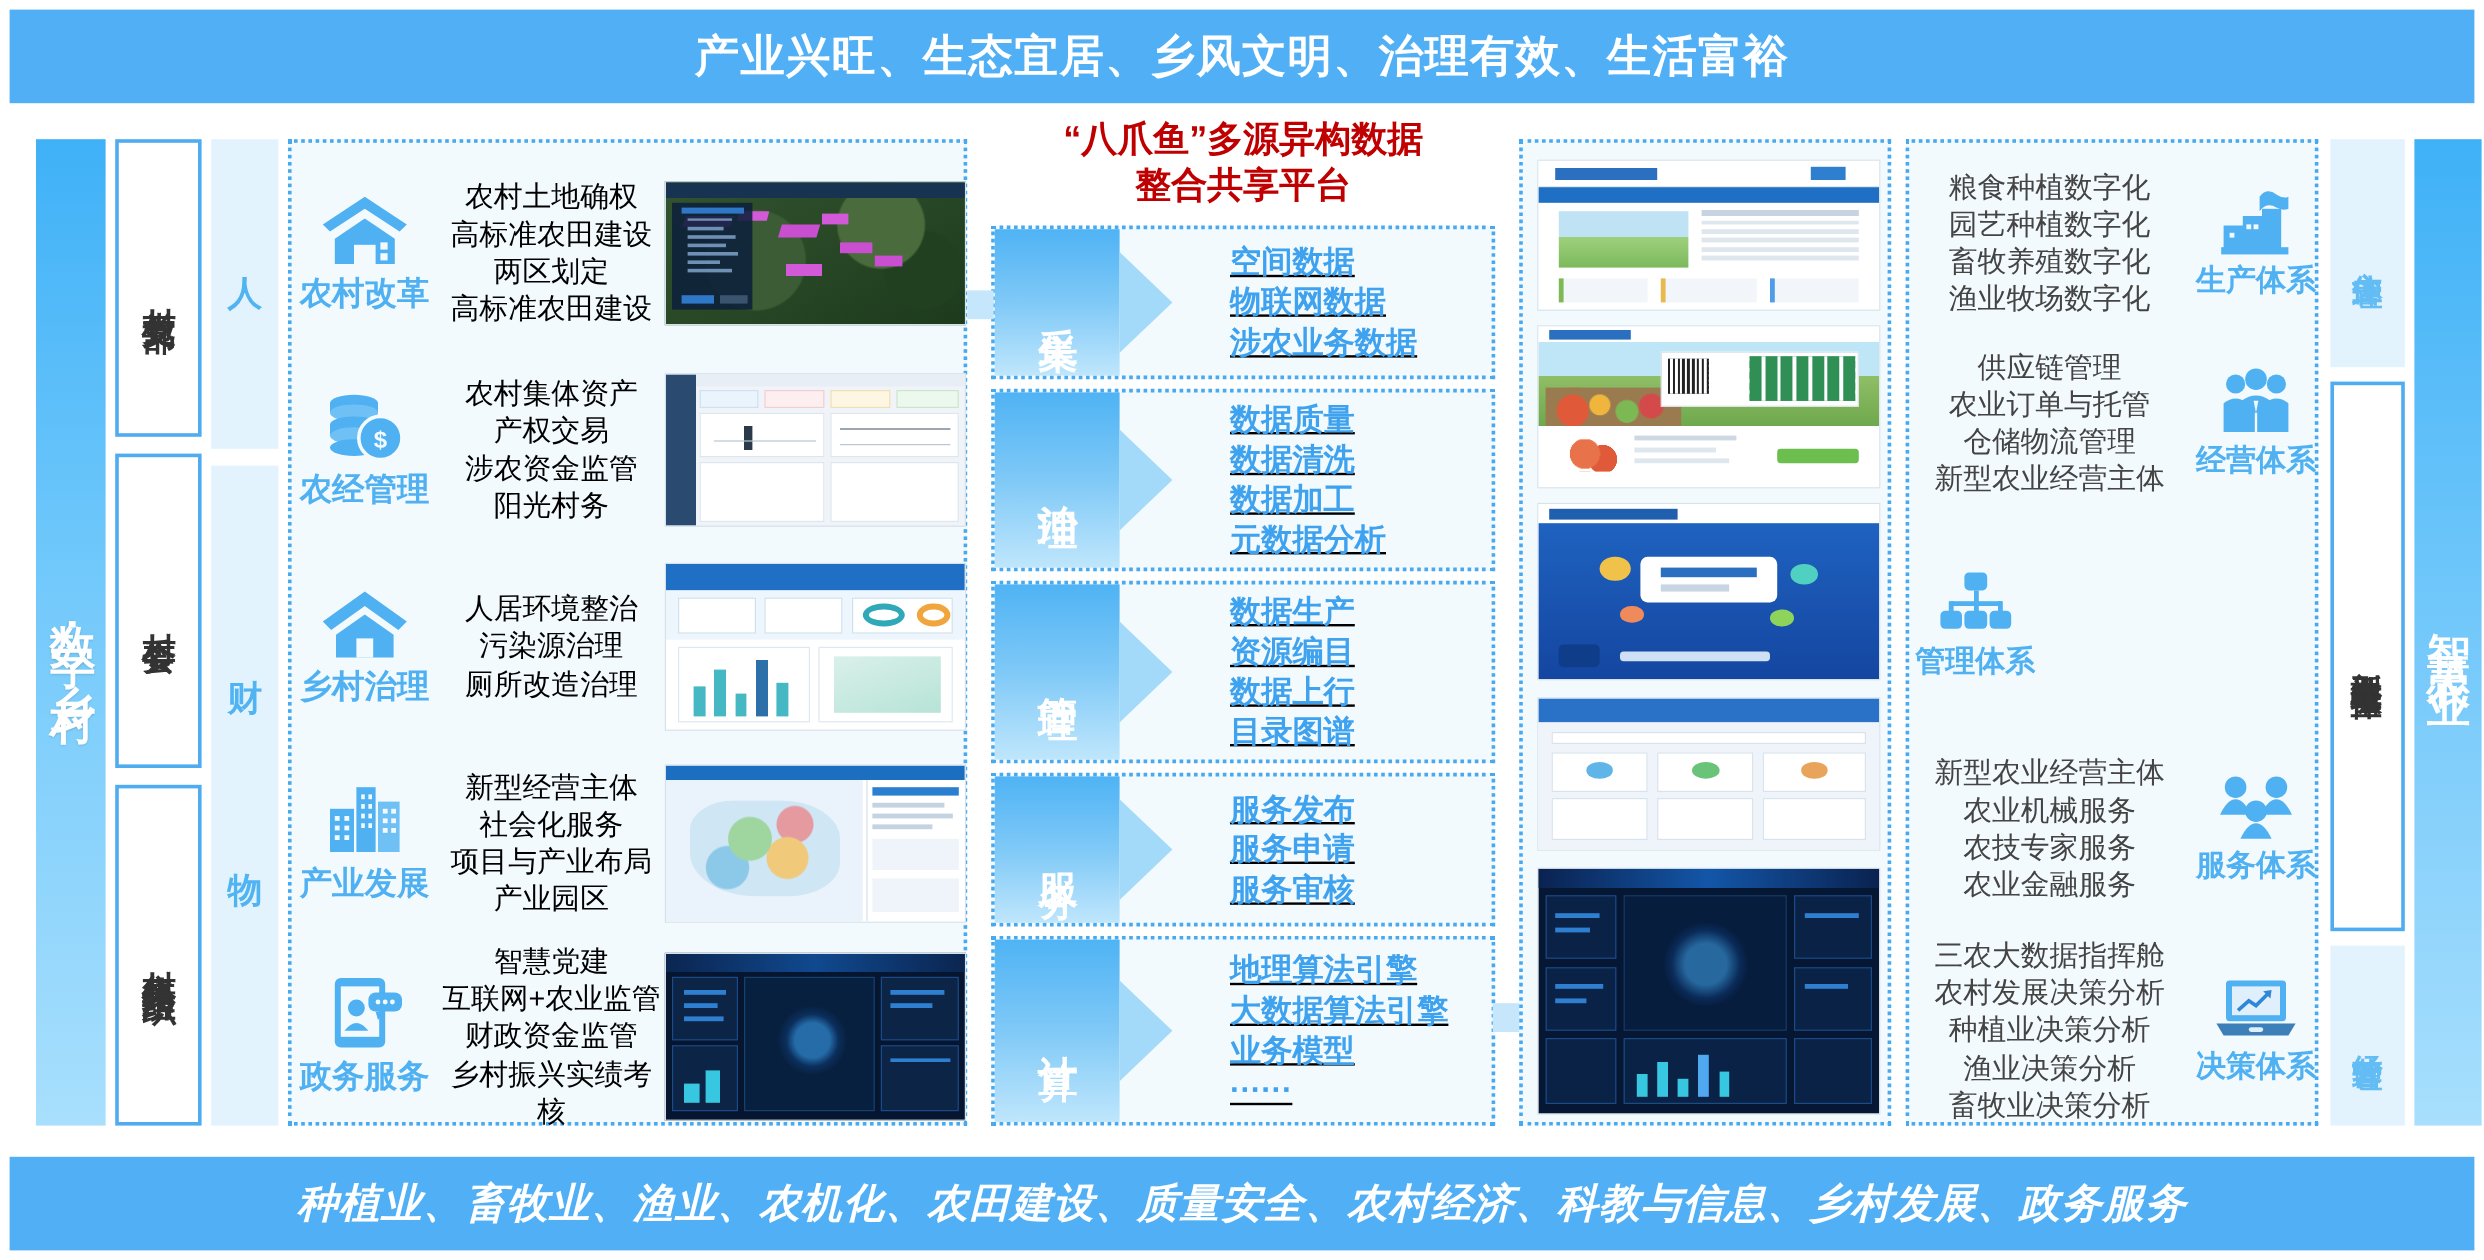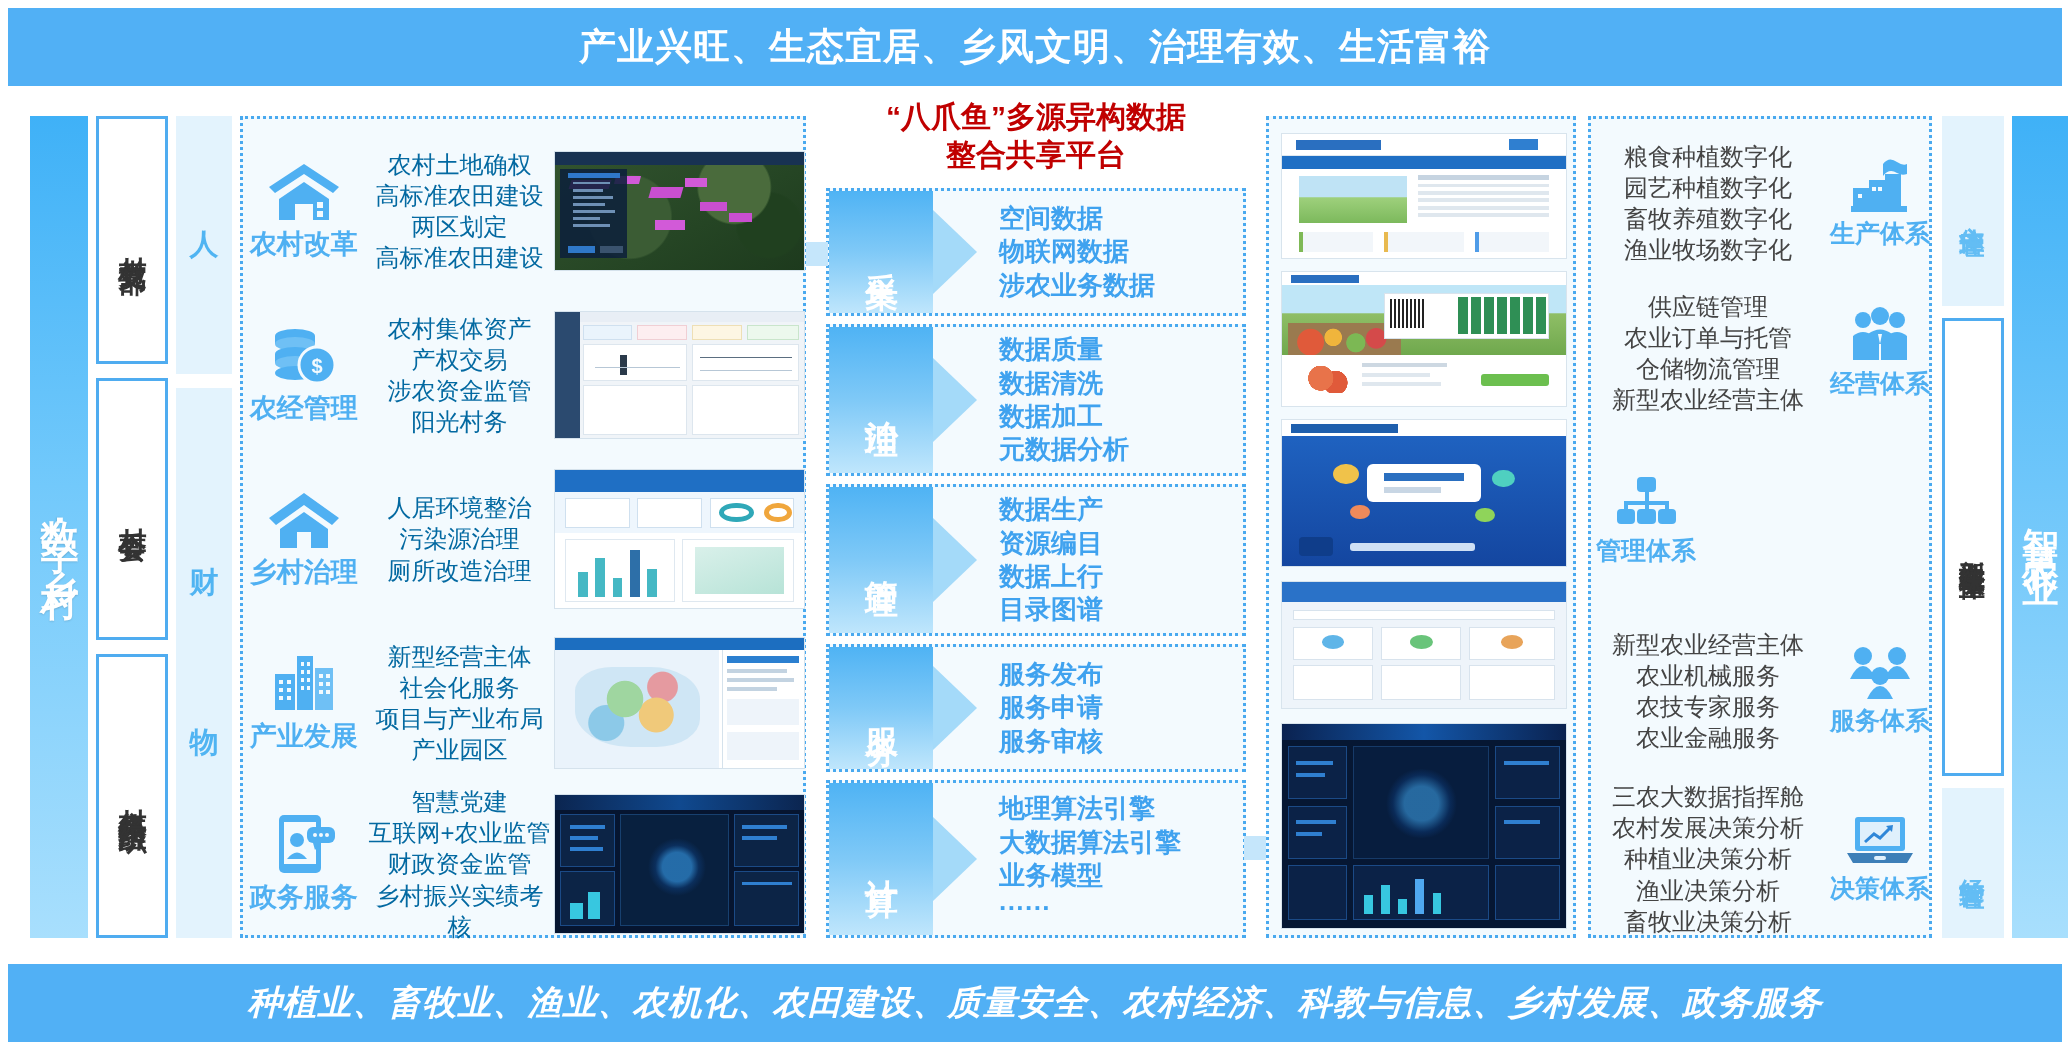--- a/index.html
+++ b/index.html
@@ -53,7 +53,7 @@
     justify-content:center; }
   .feat-icon svg{ display:block; }
   .feat-icon .lbl{ margin-top:4px; color:#4fb0f2; font-size:27px; font-weight:bold; }
-  .feat-lines{ width:200px; text-align:center; color:#0369a1; font-size:24px; line-height:1.30; }
+  .feat-lines{ width:200px; text-align:center; color:#000000; font-size:24px; line-height:1.30; }
   .feat-shot{ width:268px; height:100%; display:flex; align-items:center; padding-right:4px;}
 
   

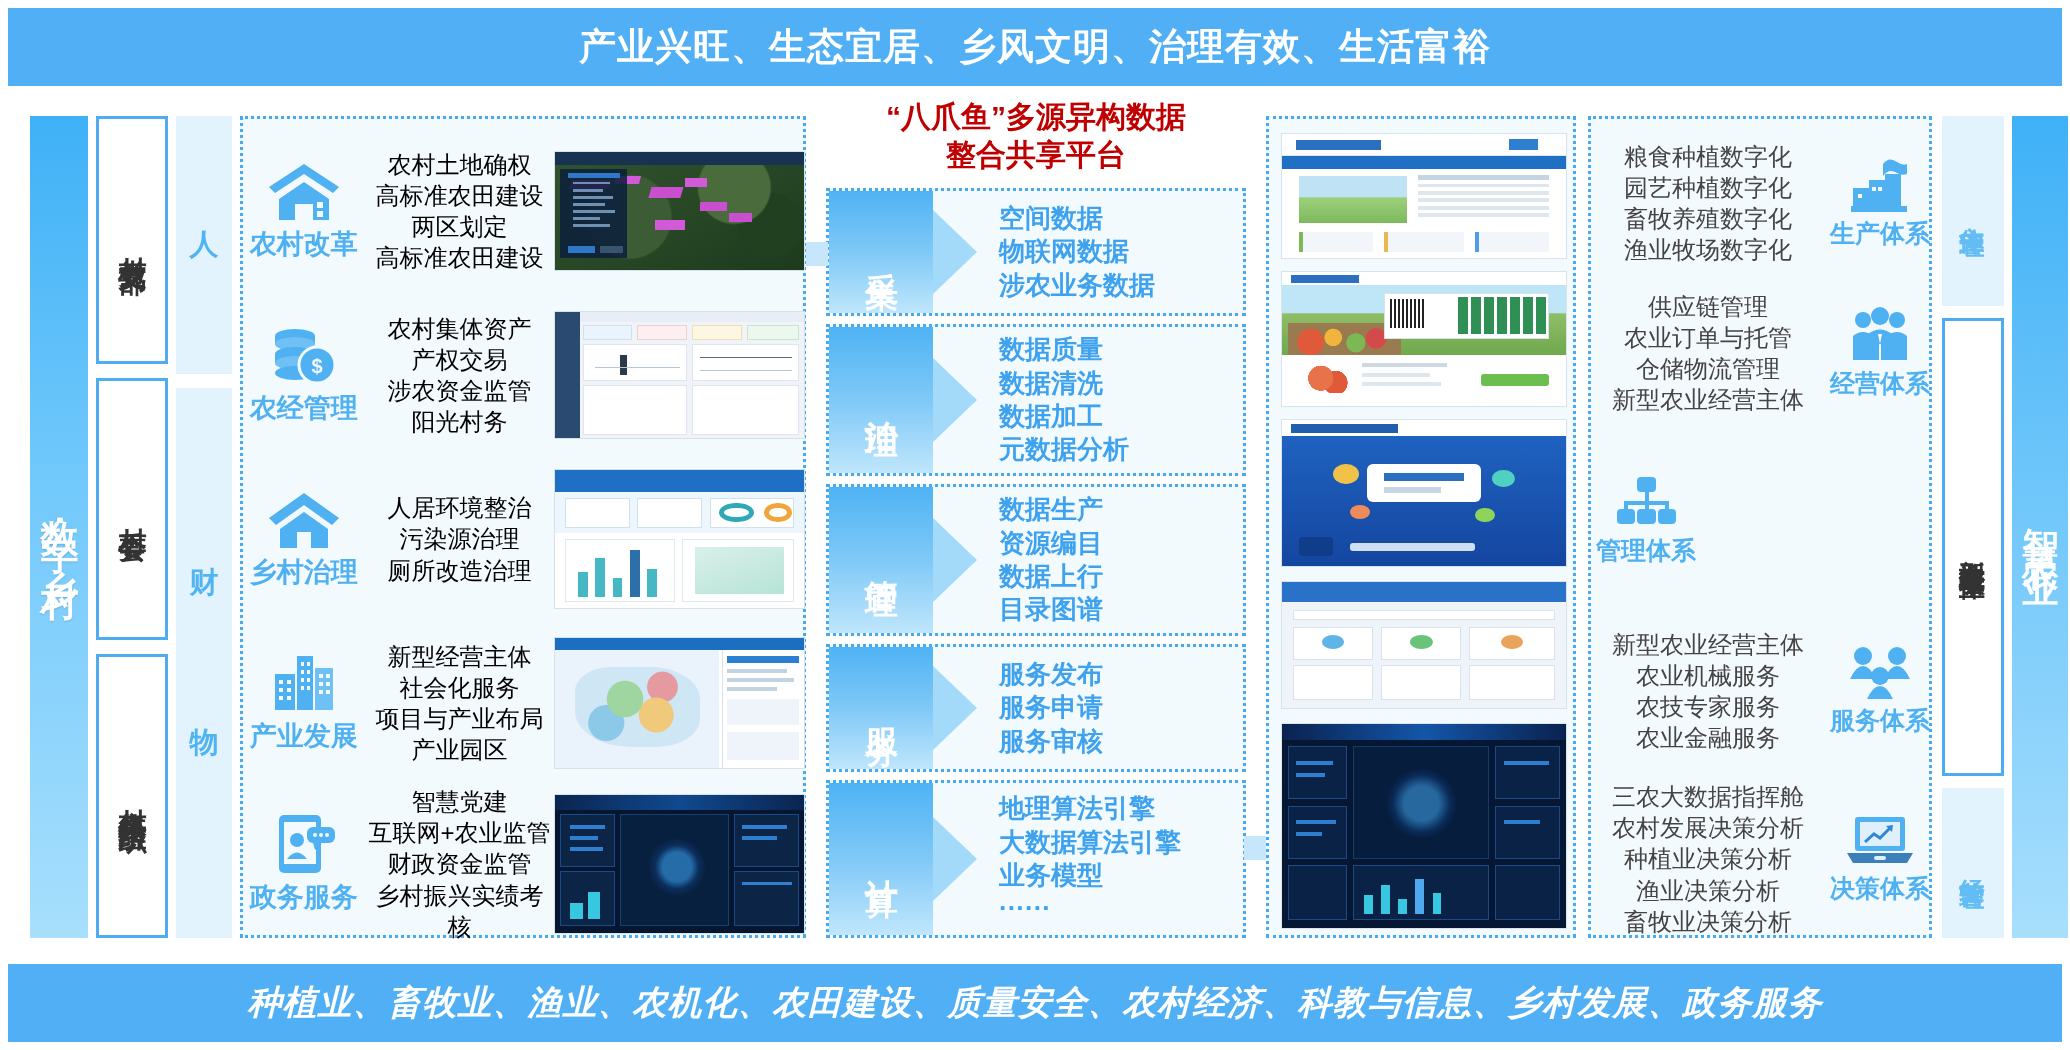--- a/index.html
+++ b/index.html
@@ -74,7 +74,7 @@
     transform:translateY(-50%);
     border-top:42px solid transparent; border-bottom:42px solid transparent;
     border-left:44px solid #a4daf9; }
-  .stage-body{ flex:1; display:flex; align-items:center; padding-left:66px; }
+  .stage-body{ flex:1; display:flex; align-items:center; padding-left:92px;text-decoration:underline; }
   .stage-body .ln{ color:#3fa2ef; font-size:26px; font-weight:bold; line-height:1.28; }
 
   .st1{ top:92px; height:128px; }

